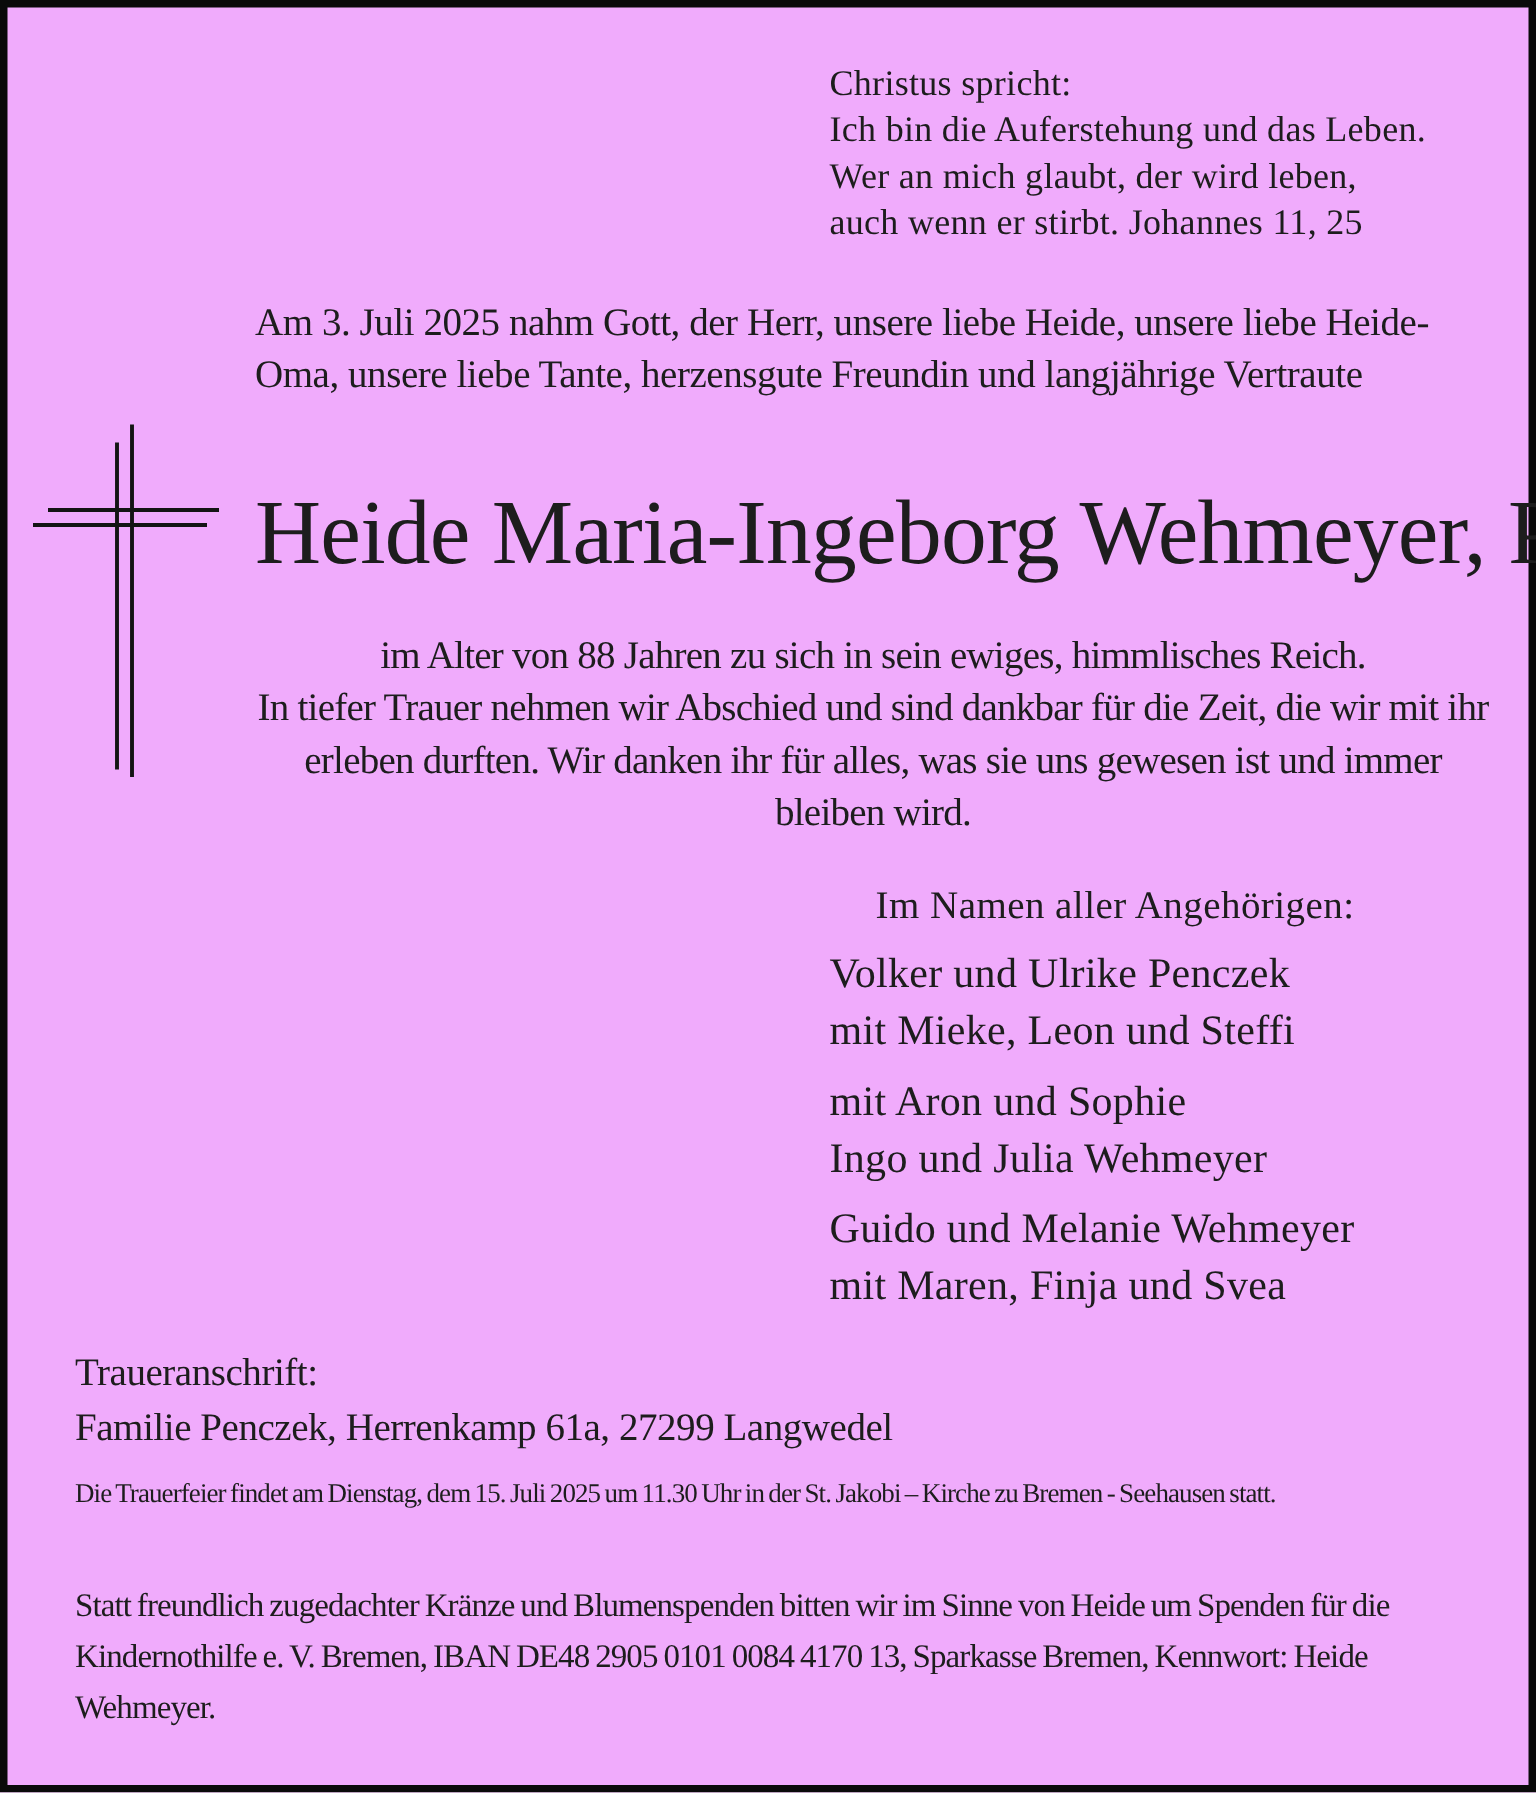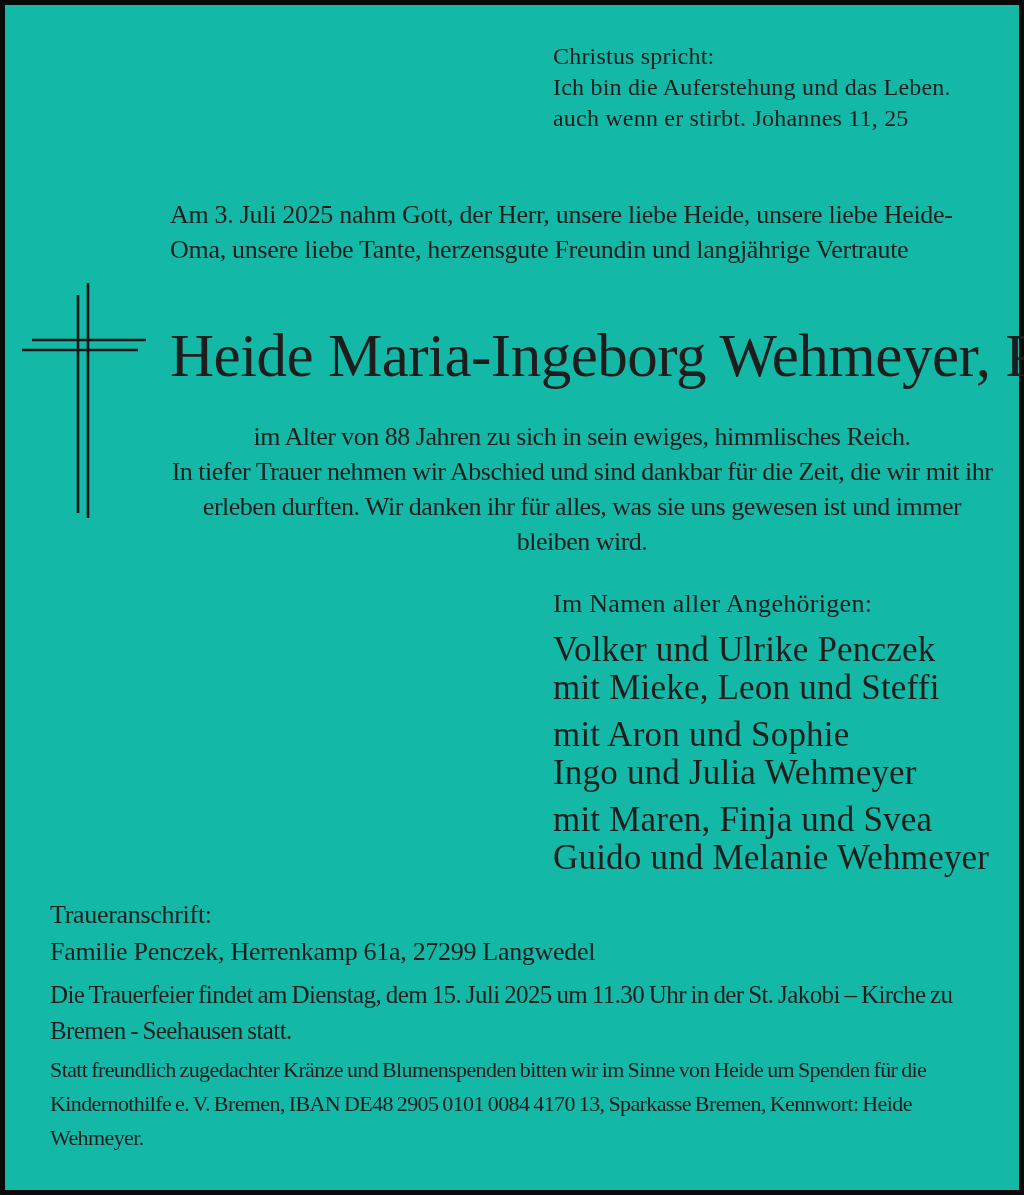--- a/index.html
+++ b/index.html
@@ -23,7 +23,7 @@
     height: 1195px;
     box-sizing: border-box;
     border: 5px solid #0a0a0a;
-    background: #14b8a6;
+    background: #f0abfc;
   }
   .sheet > * { position: absolute; }
 

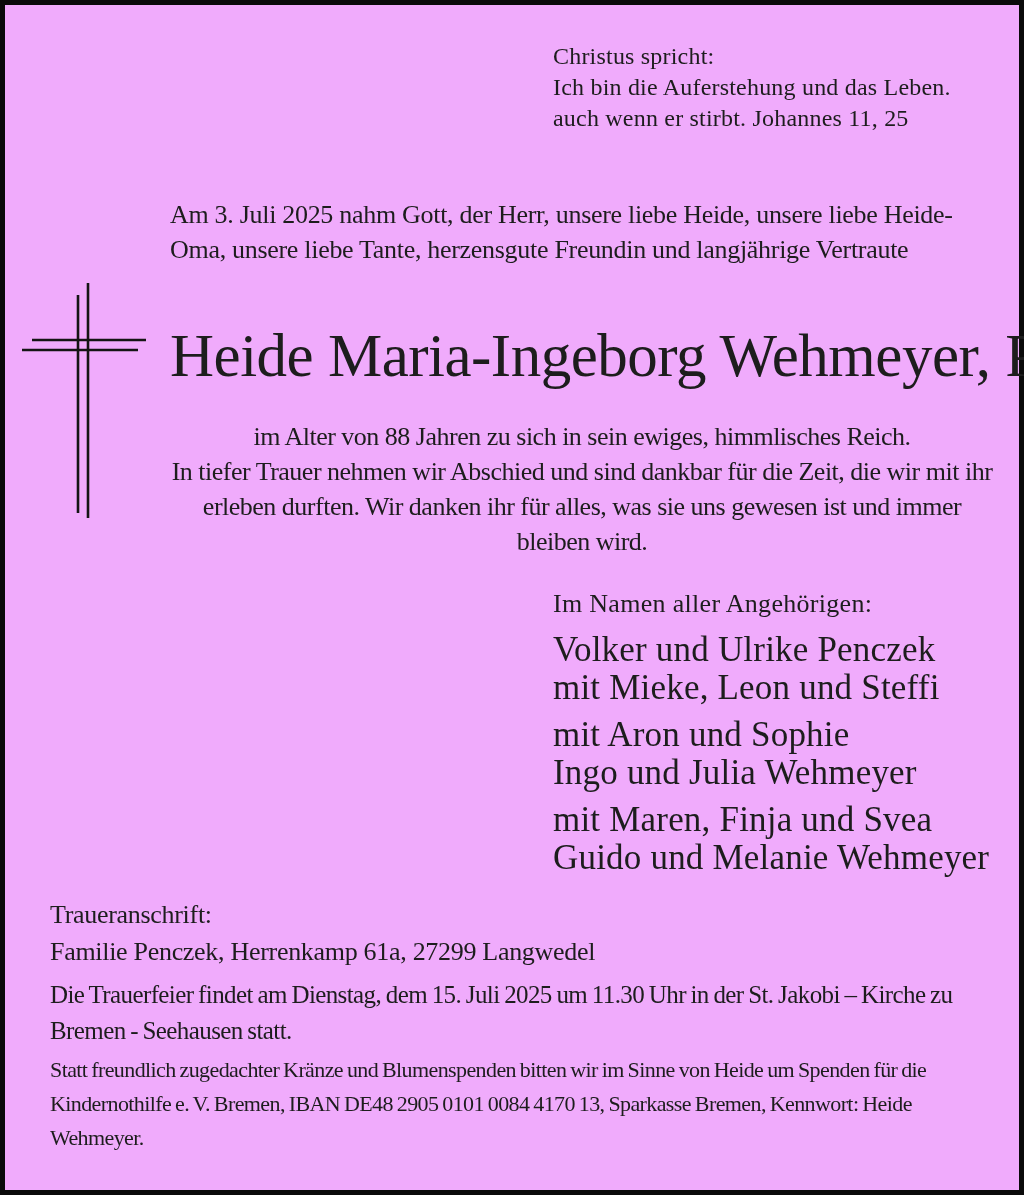--- a/index.html
+++ b/index.html
@@ -120,6 +120,7 @@
   <div class="scripture">
     <div>Christus spricht:</div>
     <div>Ich bin die Auferstehung und das Leben.</div>
+    <div>Wer an mich glaubt, der wird leben,</div>
     <div>auch wenn er stirbt. Johannes 11, 25</div>
   </div>
 

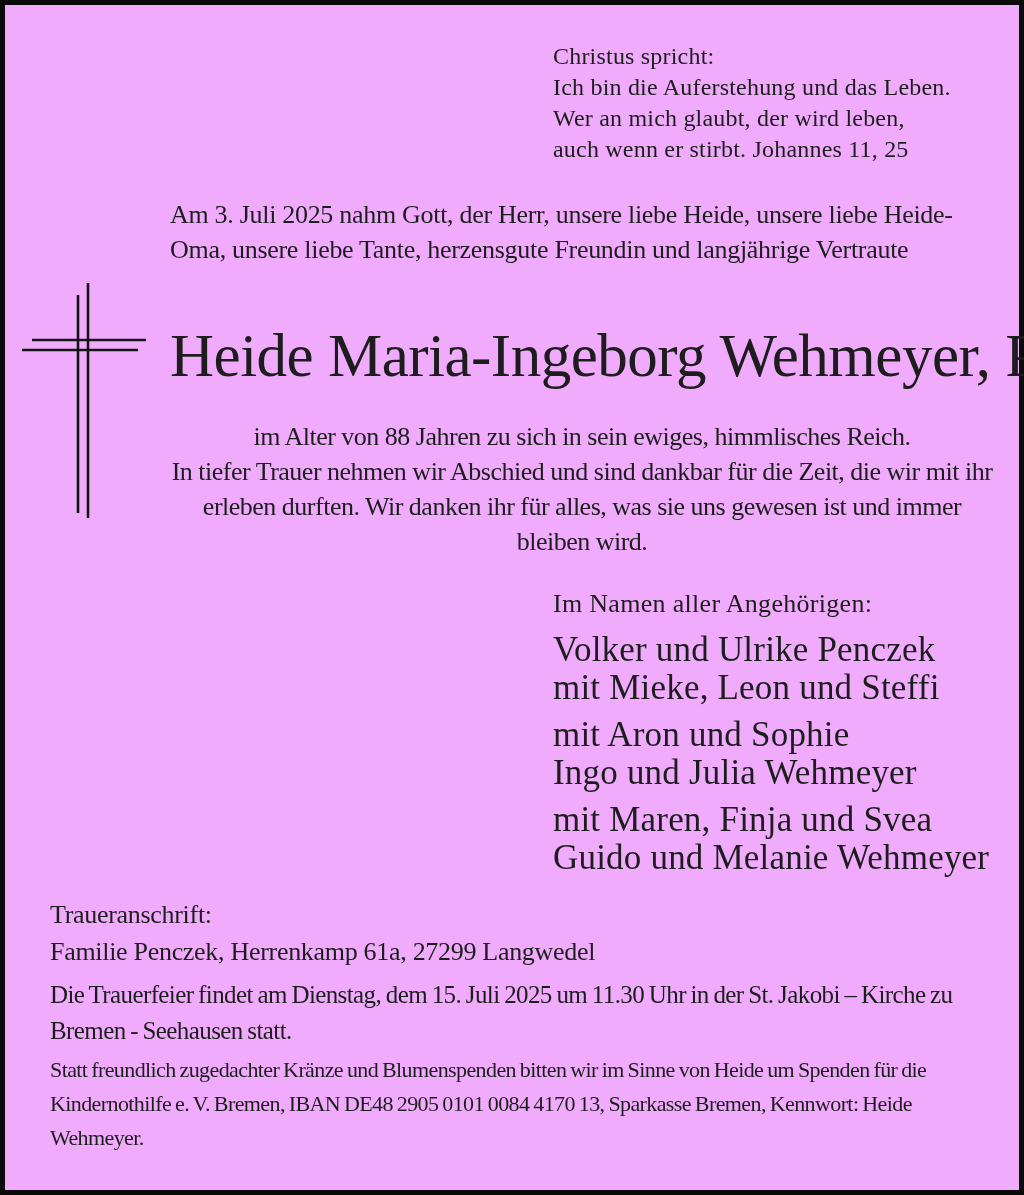--- a/index.html
+++ b/index.html
@@ -75,6 +75,7 @@
     margin-bottom: 11px;
     letter-spacing: 0.3px;
     white-space: nowrap;
+    text-align: right;
   }
   .family {
     font-size: 35px;

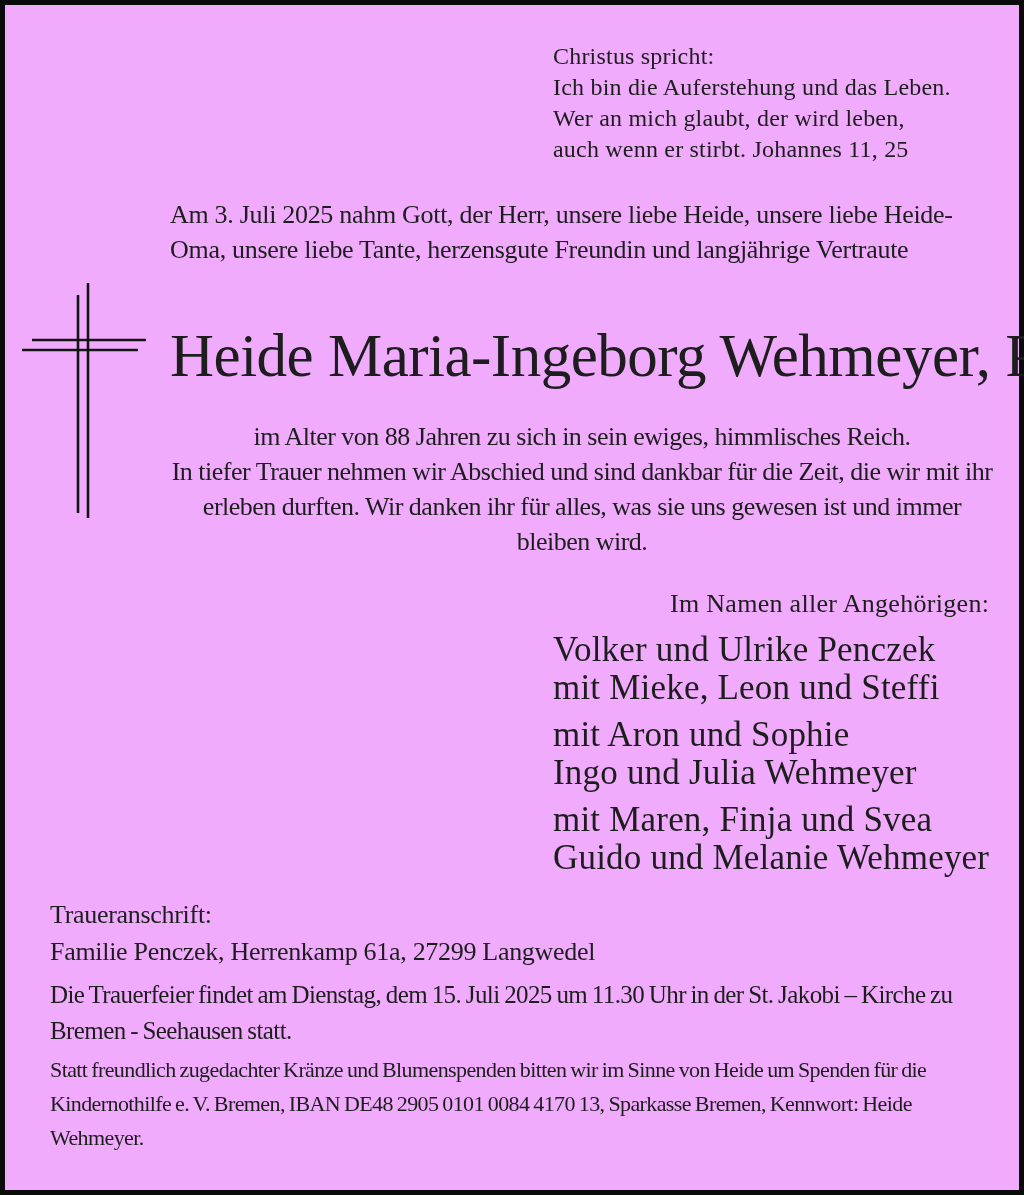--- a/index.html
+++ b/index.html
@@ -78,7 +78,7 @@
     text-align: right;
   }
   .family {
-    font-size: 35px;
+    font-size: 28px;
     line-height: 38px;
     margin-bottom: 9px;
     letter-spacing: 0.2px;

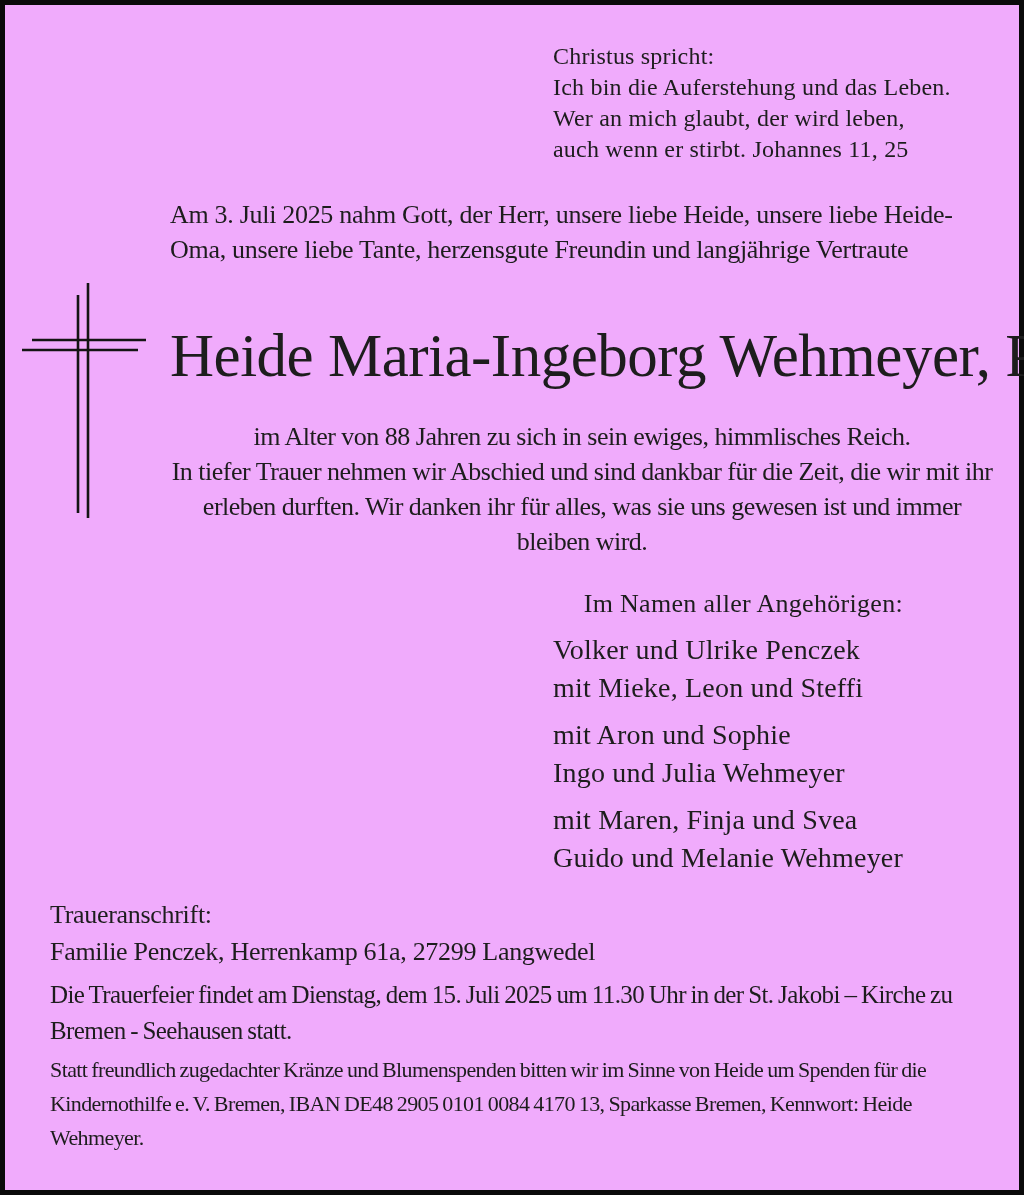--- a/index.html
+++ b/index.html
@@ -152,8 +152,8 @@
       <div>Ingo und Julia Wehmeyer</div>
     </div>
     <div class="family">
+      <div>Guido und Melanie Wehmeyer</div>
       <div>mit Maren, Finja und Svea</div>
-      <div>Guido und Melanie Wehmeyer</div>
     </div>
   </div>
 

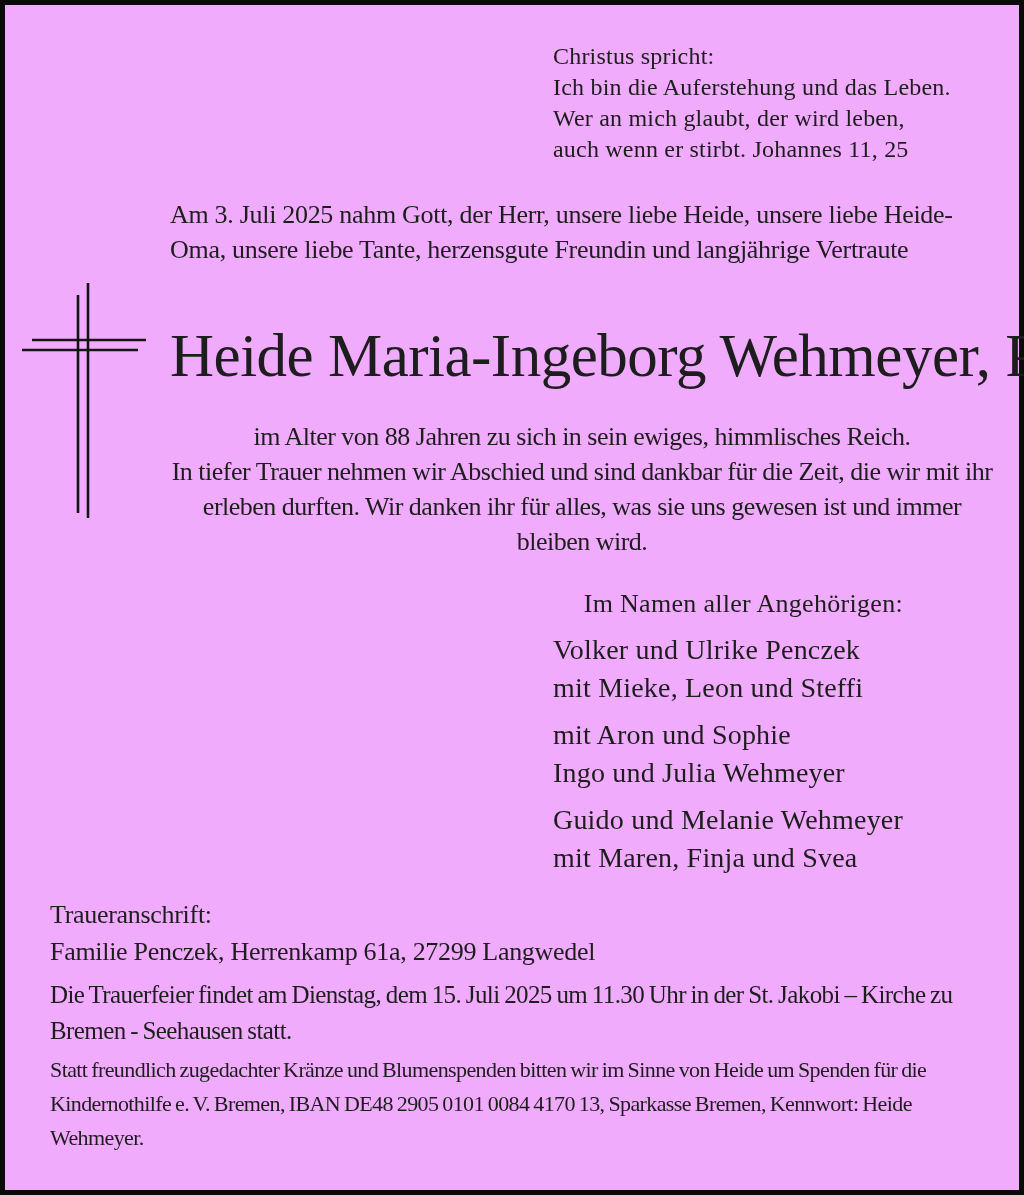--- a/index.html
+++ b/index.html
@@ -97,7 +97,7 @@
     left: 45px; top: 972px;
     width: 950px;
     margin: 0;
-    font-size: 25px;
+    font-size: 18px;
     line-height: 36px;
     letter-spacing: -0.6px;
     word-spacing: -1px;

